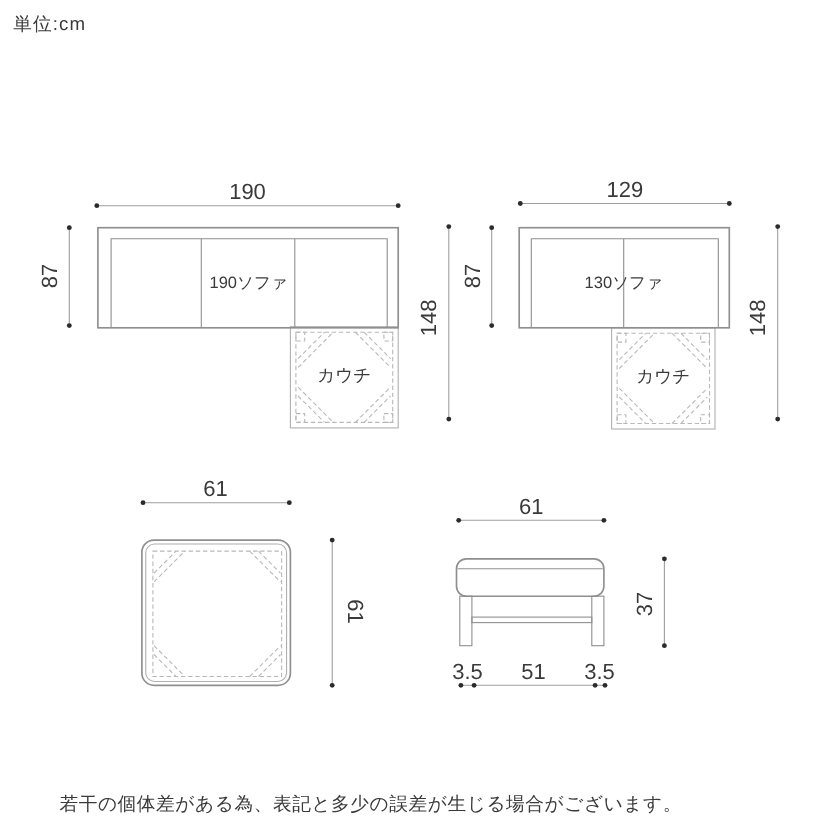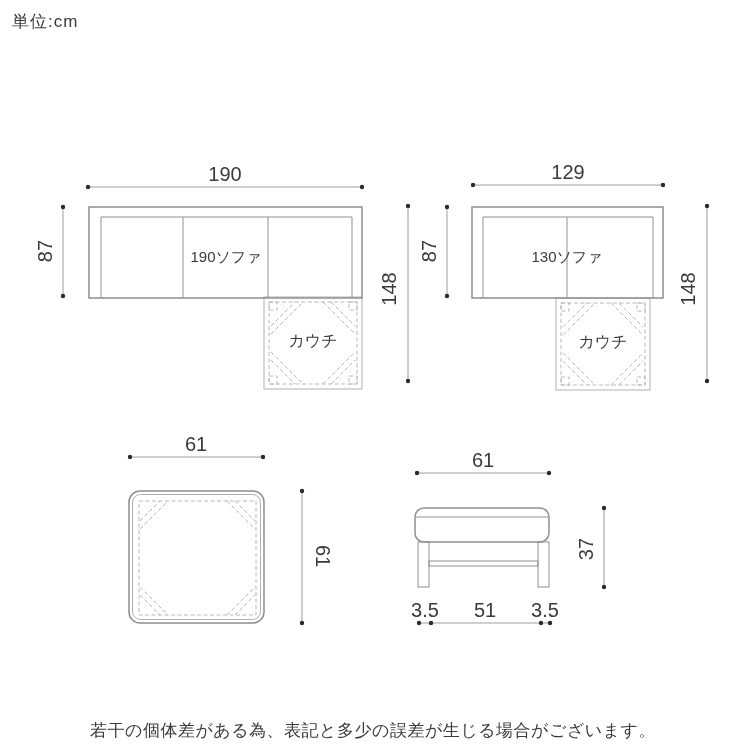--- a/index.html
+++ b/index.html
@@ -16,7 +16,7 @@
   }
   .disclaimer{
     position:absolute;left:0;top:719px;width:674px;
-    text-align:center;font-size:17px;color:#3a3a3a;letter-spacing:0.5px;padding-left:36px;
+    text-align:center;font-size:17px;color:#3a3a3a;letter-spacing:0.5px;
   }
   svg{position:absolute;left:0;top:0;}
   .outline{fill:none;stroke:#8f8f8f;stroke-width:1.5;}

